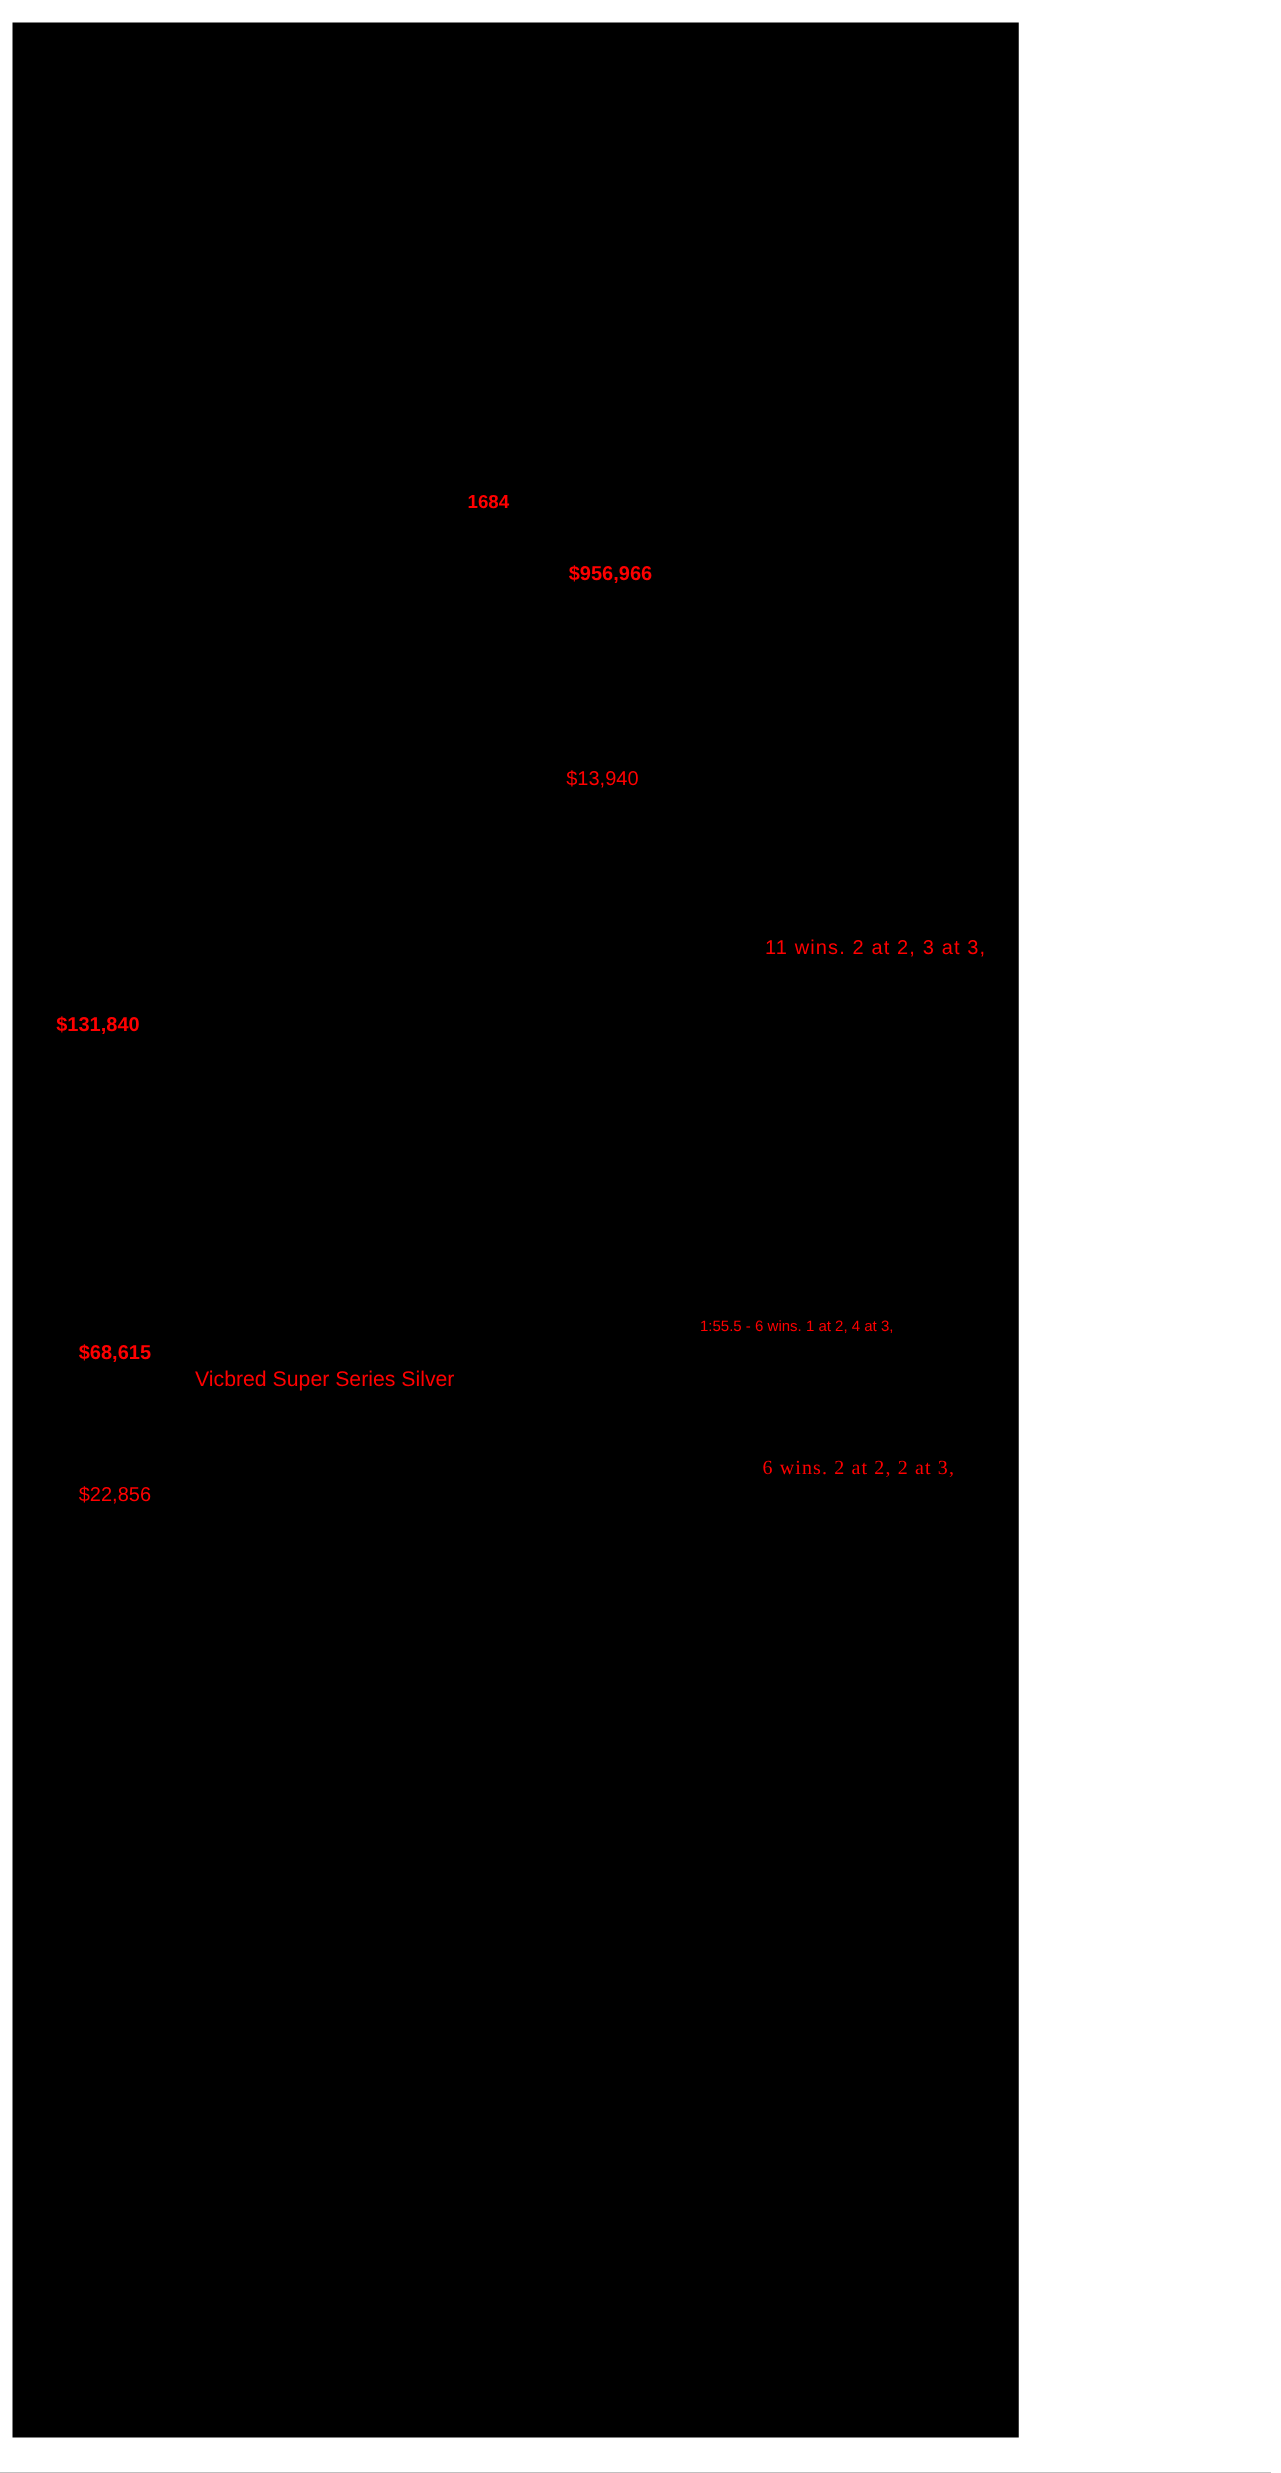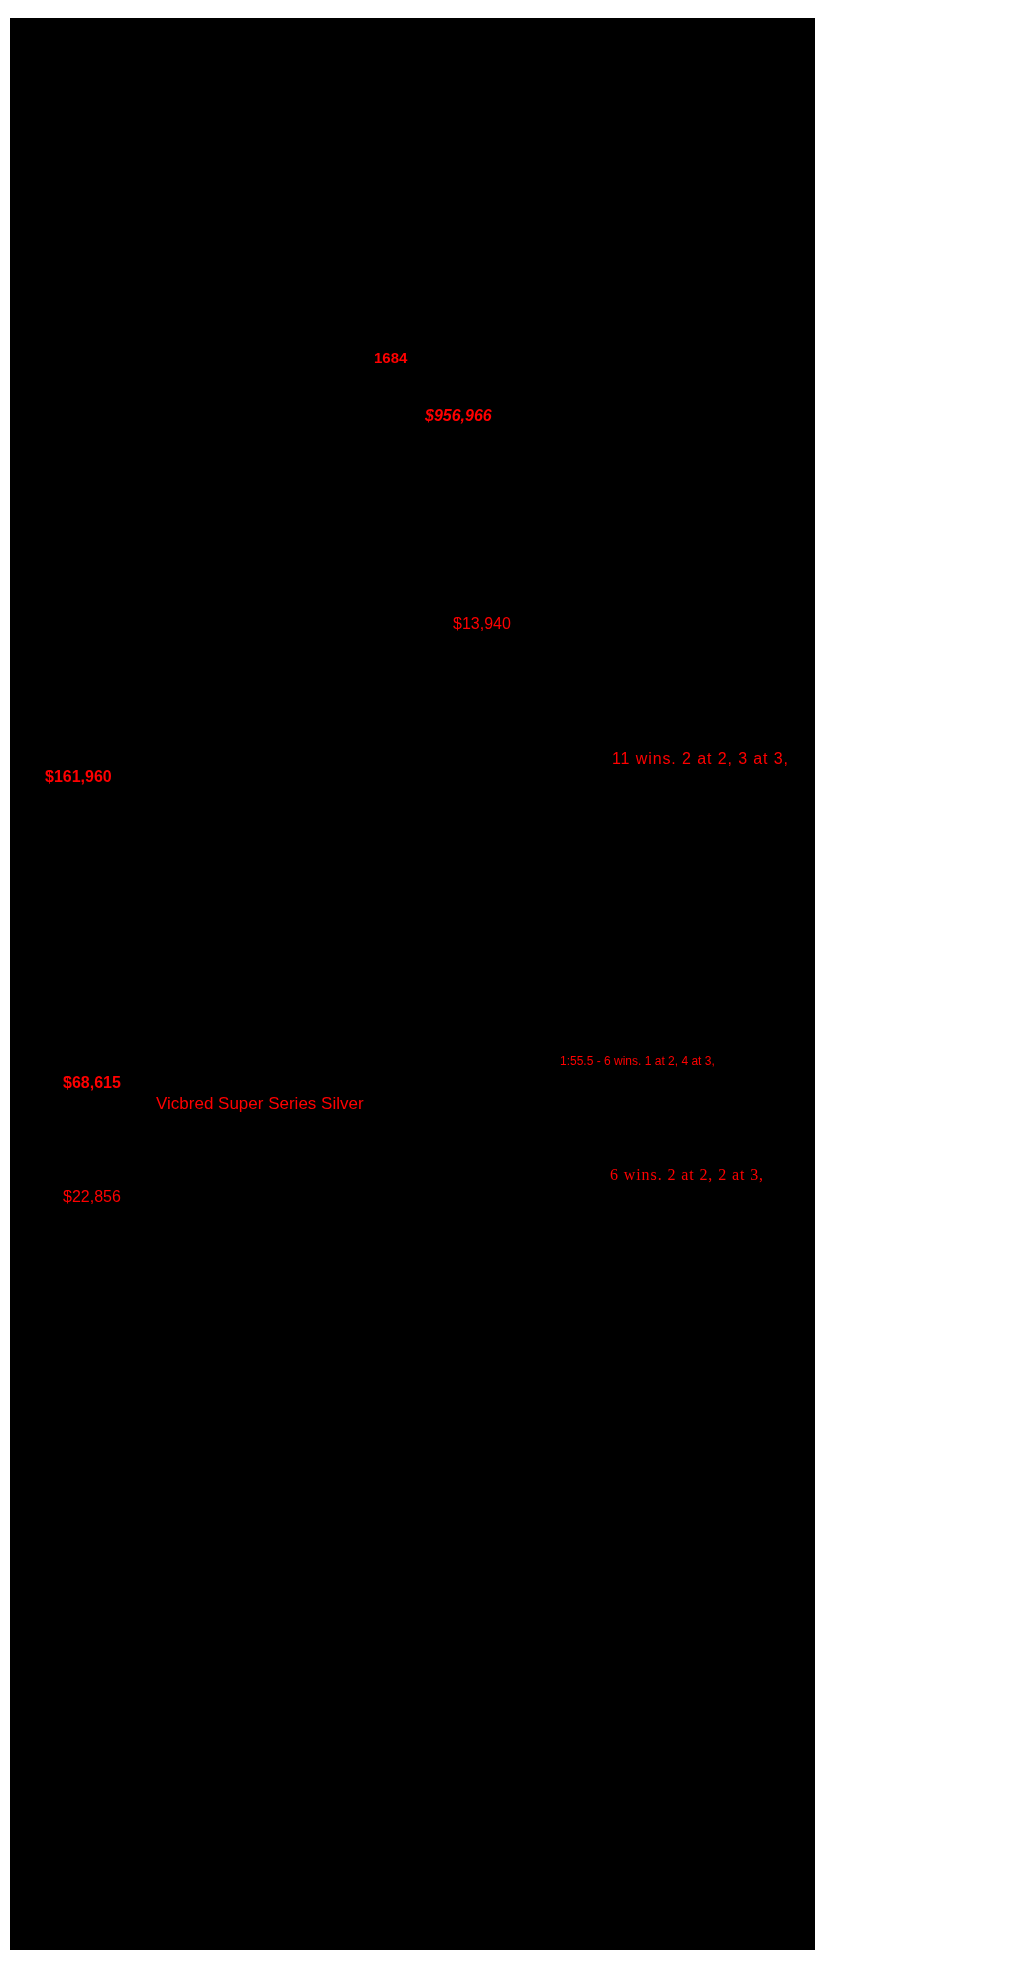--- a/index.html
+++ b/index.html
@@ -30,7 +30,7 @@
     font-family: "Liberation Sans", sans-serif;
     line-height: 1;
   }
-  .b { font-weight: bold; }
+  .b { font-weight: bold; margin-top: 44px; }
   .sp { letter-spacing: 0.9px; }
 </style>
 </head>

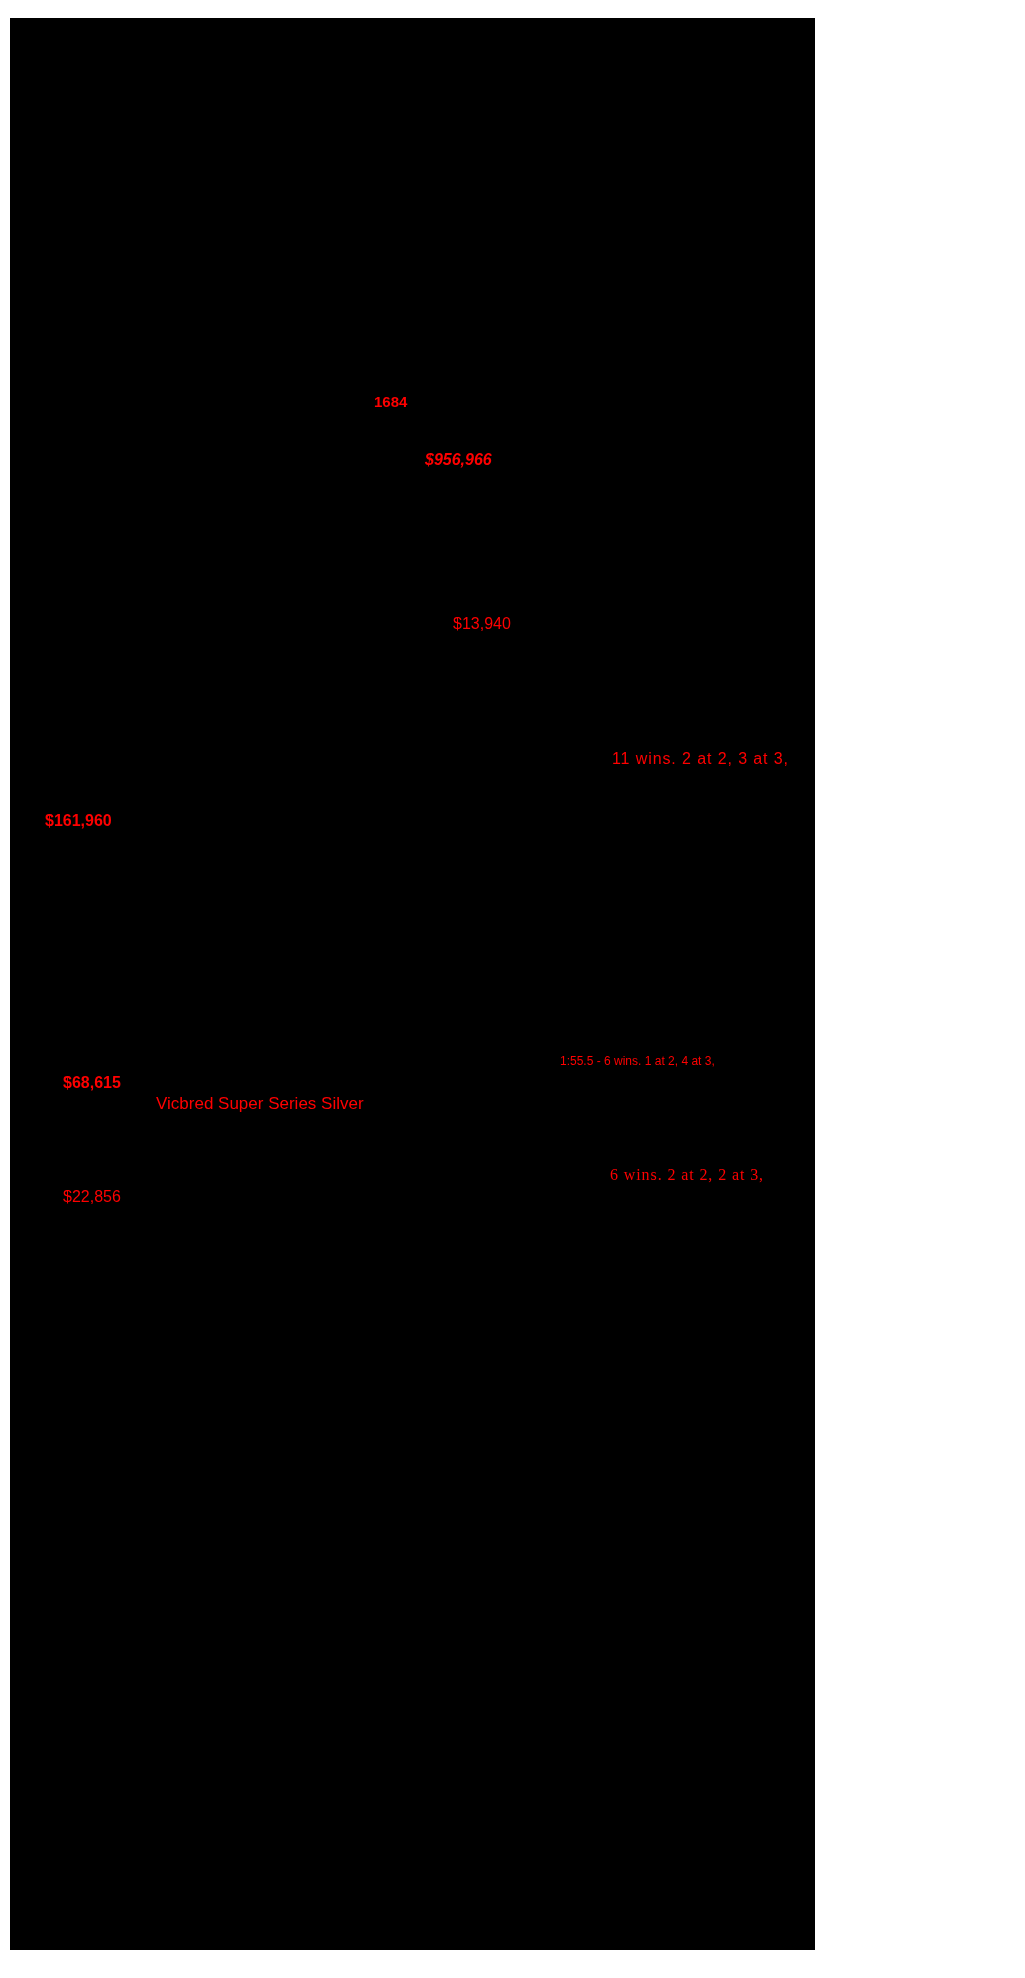--- a/index.html
+++ b/index.html
@@ -39,7 +39,7 @@
 <div id="page">
   <div class="txt b" style="left:364px; top:332px; font-size:15px;">1684</div>
 
-  <div class="txt b" style="left:415px; top:390px; font-size:16px;font-style:italic;">$956,966</div>
+  <div class="txt b" style="left:445px; top:390px; font-size:16px;">$956,966</div>
 
   <div class="txt" style="left:443px; top:598px; font-size:16px;">$13,940</div>
 

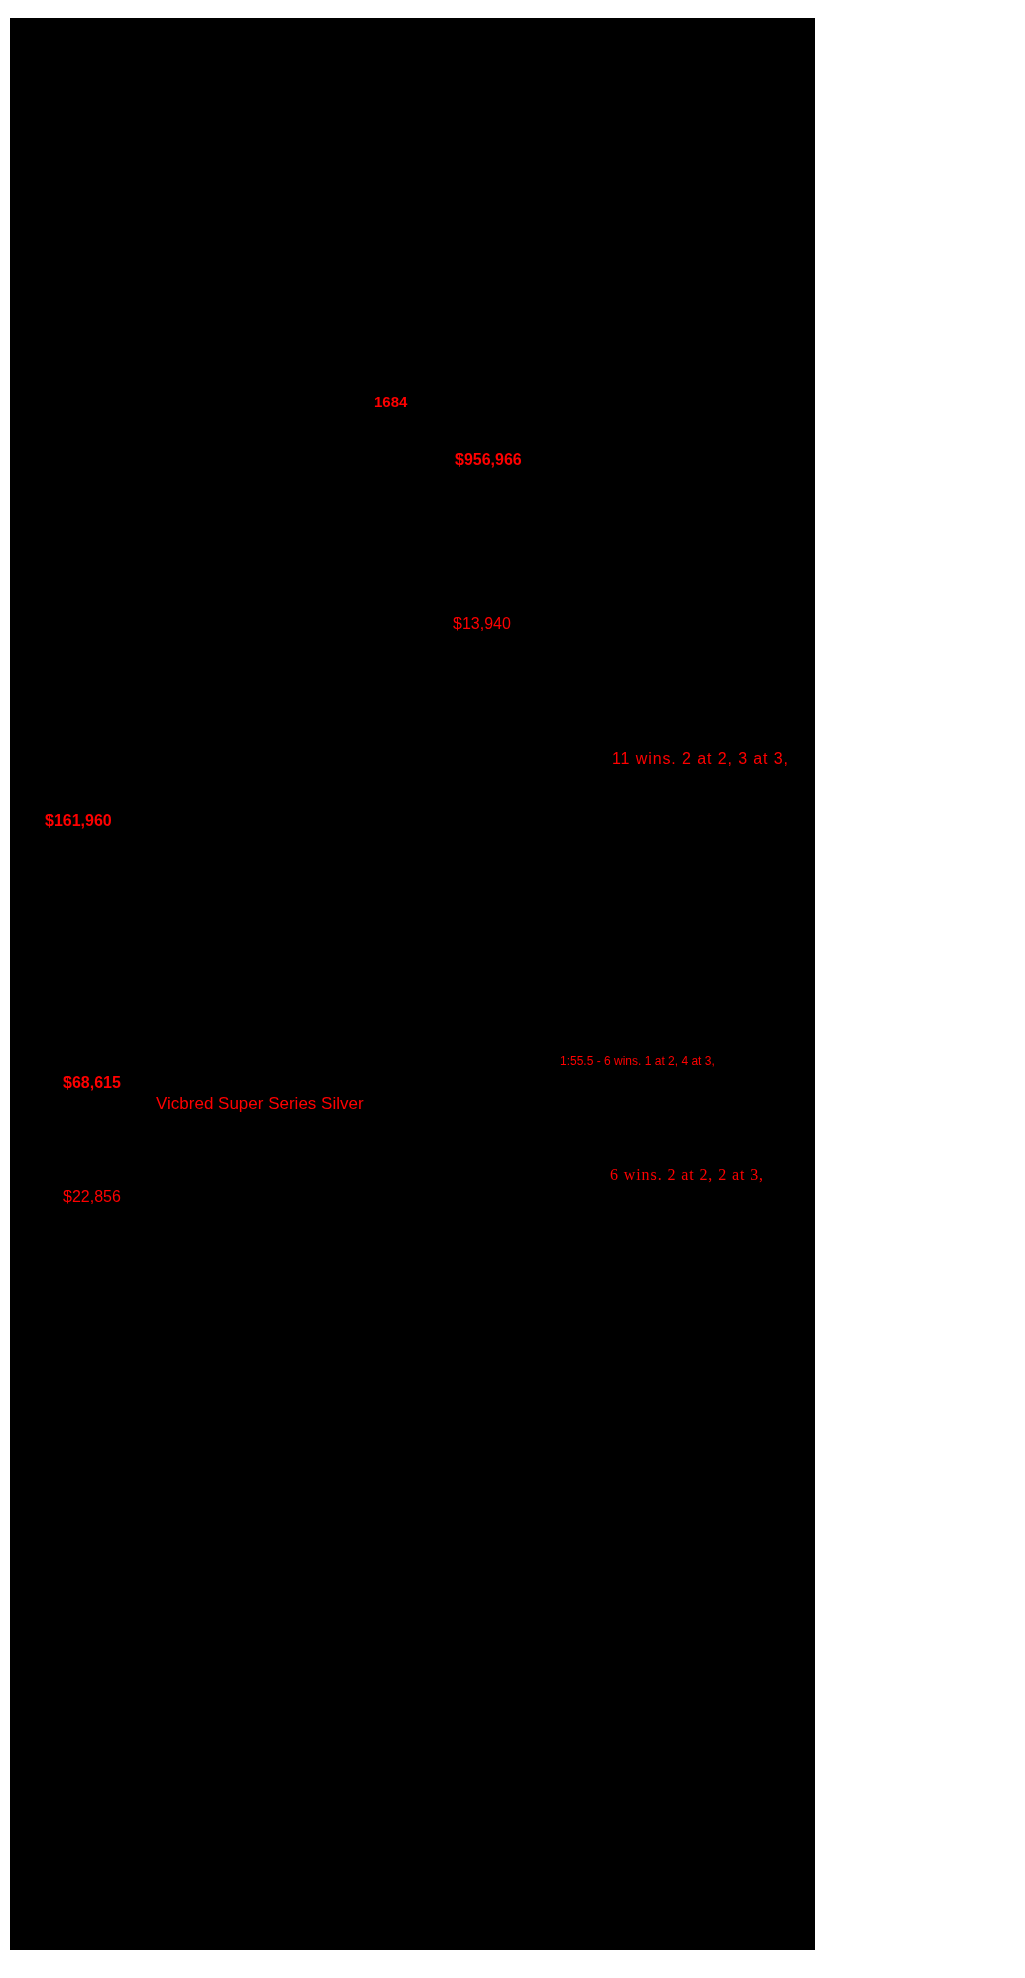--- a/index.html
+++ b/index.html
@@ -45,7 +45,7 @@
 
   <div class="txt sp" style="left:602px; top:733px; font-size:16px;">11  wins.  2  at  2,  3  at  3,</div>
 
-  <div class="txt b" style="left:35px; top:751px; font-size:16px;">$161,960</div>
+  <div class="txt b" style="left:35px; top:751px; font-size:16px;">$131,840</div>
 
   <div class="txt" style="left:550px; top:1037px; font-size:12px;">1:55.5 - 6 wins. 1 at 2, 4 at 3,</div>
 

